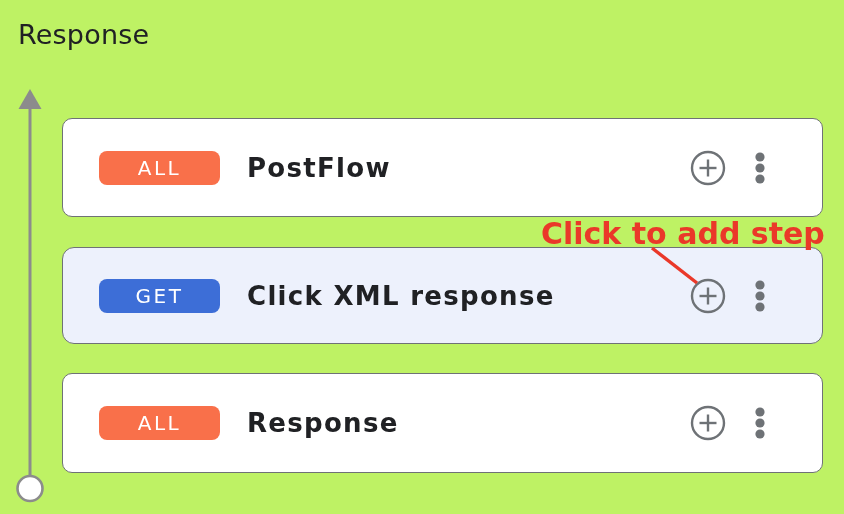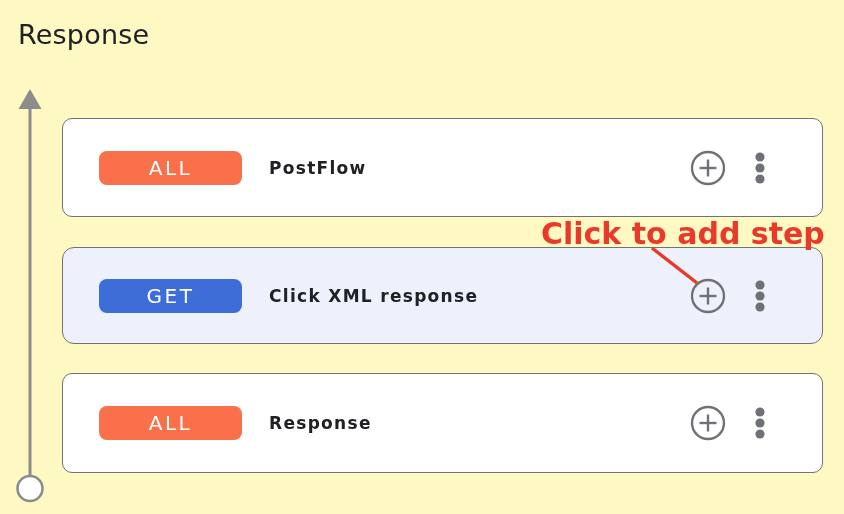--- a/index.html
+++ b/index.html
@@ -10,7 +10,7 @@
     position: relative;
     width: 844px;
     height: 514px;
-    background: #fef9c3;
+    background: #bef264;
     overflow: hidden;
   }
 

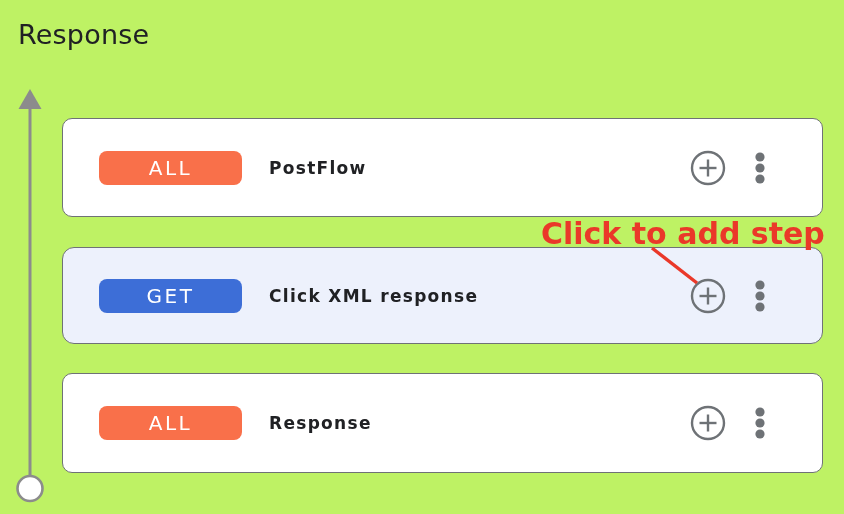--- a/index.html
+++ b/index.html
@@ -47,7 +47,7 @@
   .card-3 { top: 373px; height: 100px; }
 
   .badge {
-    width: 143px;
+    width: 121px;
     height: 34px;
     border-radius: 8px;
     color: #ffffff;

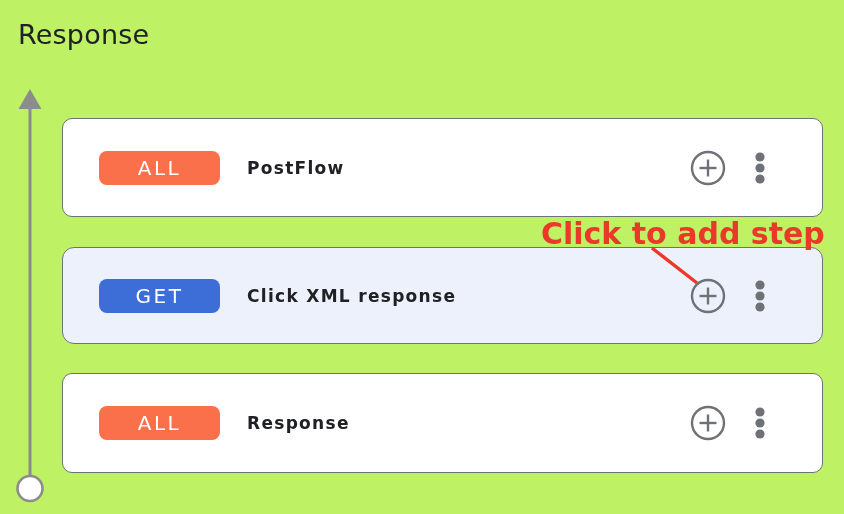--- a/index.html
+++ b/index.html
@@ -61,7 +61,7 @@
 
   .card-name {
     margin-left: 27px;
-    font-size: 17px;
+    font-size: 26px;
     font-weight: bold;
     letter-spacing: 1.3px;
     color: #202124;

